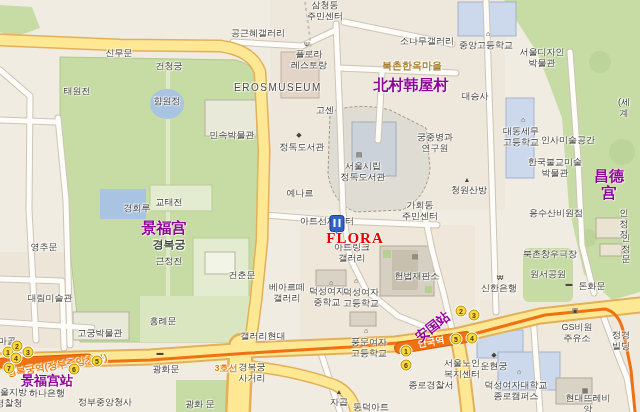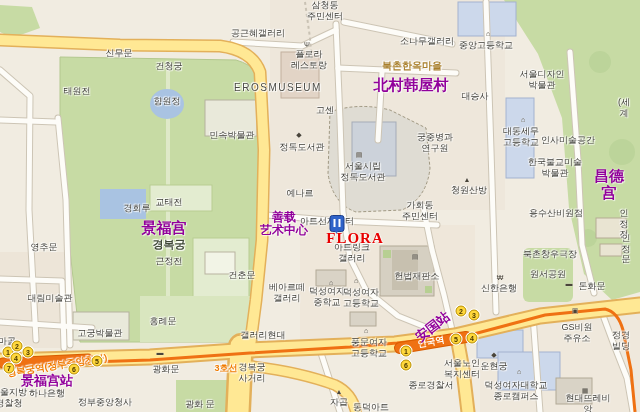--- a/index.html
+++ b/index.html
@@ -192,7 +192,7 @@
       <span class="lbl" style="left: 427px; top: 41px; transform: translate(-50%, -50%);">소나무갤러리</span>
       <span class="lbl brown" style="left: 412px; top: 66px; transform: translate(-50%, -50%);">북촌한옥마을</span>
       <span class="lbl" style="left: 486px; top: 45px; transform: translate(-50%, -50%);">중앙고등학교</span>
-      <span class="lbl" style="left: 542px; top: 58px; transform: translate(-50%, -50%); margin-top: 22px;">서울디자인
+      <span class="lbl" style="left: 542px; top: 58px; transform: translate(-50%, -50%);">서울디자인
 박물관</span>
       <span class="lbl" style="left: 475px; top: 96px; transform: translate(-50%, -50%);">대승사</span>
       <span class="lbl" style="left: 521px; top: 137px; transform: translate(-50%, -50%);">대동세무

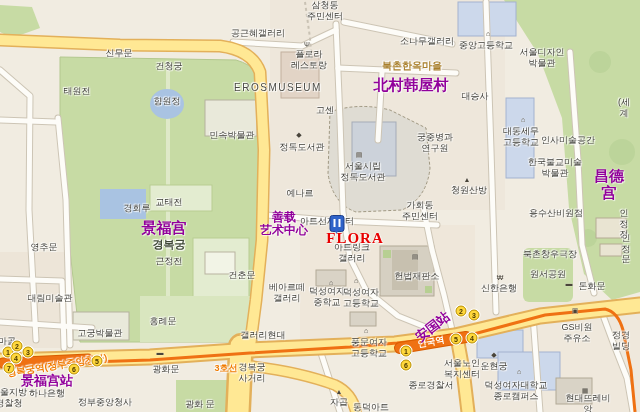--- a/index.html
+++ b/index.html
@@ -282,8 +282,6 @@
       <span class="lbl zh" style="left: 411px; top: 85px; transform: translate(-50%, -50%);">北村韩屋村</span>
       <span class="lbl zh" style="left: 609px; top: 185px; transform: translate(-50%, -50%);">昌德宫</span>
       <span class="lbl zh" style="left: 164px; top: 228px; transform: translate(-50%, -50%);">景福宫</span>
-      <span class="lbl zh zh-sm" style="left: 284px; top: 224px; transform: translate(-50%, -50%);">善载
-艺术中心</span>
       <span class="lbl zh zh-md" style="left: 433px; top: 327px; transform: translate(-50%, -50%) rotate(-38deg);">安国站</span>
       <span class="lbl zh zh-md" style="left: 47px; top: 381px; transform: translate(-50%, -50%);">景福宫站</span>
     </div>

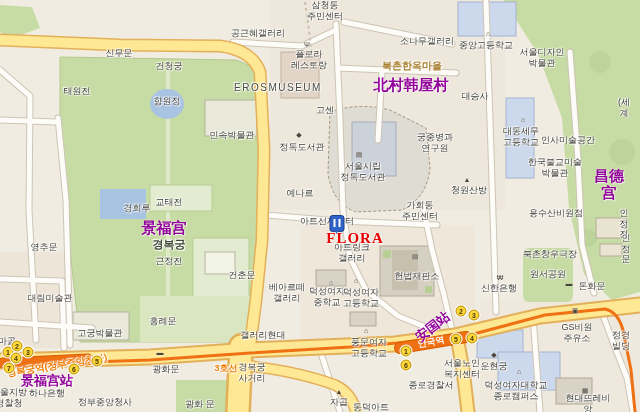--- a/index.html
+++ b/index.html
@@ -214,7 +214,7 @@
 중학교</span>
       <span class="lbl" style="left: 361px; top: 298px; transform: translate(-50%, -50%);">덕성여자
 고등학교</span>
-      <span class="lbl" style="left: 263px; top: 336px; transform: translate(-50%, -50%); font-family: Liberation Mono, monospace;">갤러리현대</span>
+      <span class="lbl" style="left: 263px; top: 336px; transform: translate(-50%, -50%);">갤러리현대</span>
       <span class="lbl" style="left: 369px; top: 348px; transform: translate(-50%, -50%);">풍문여자
 고등학교</span>
       <span class="lbl" style="left: 462px; top: 369px; transform: translate(-50%, -50%);">서울노인

